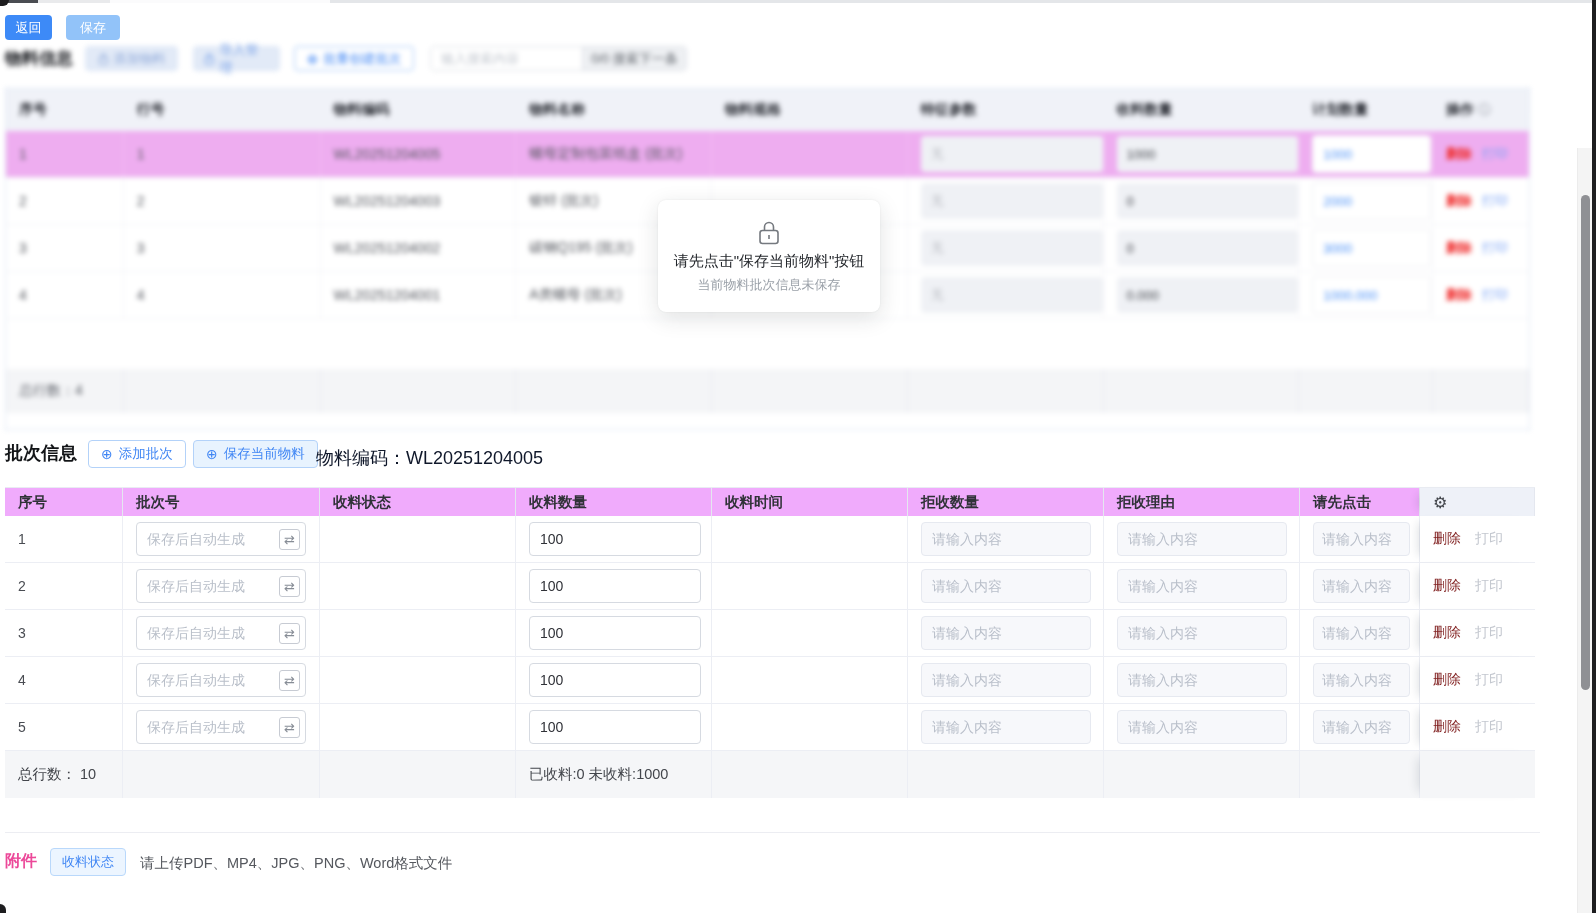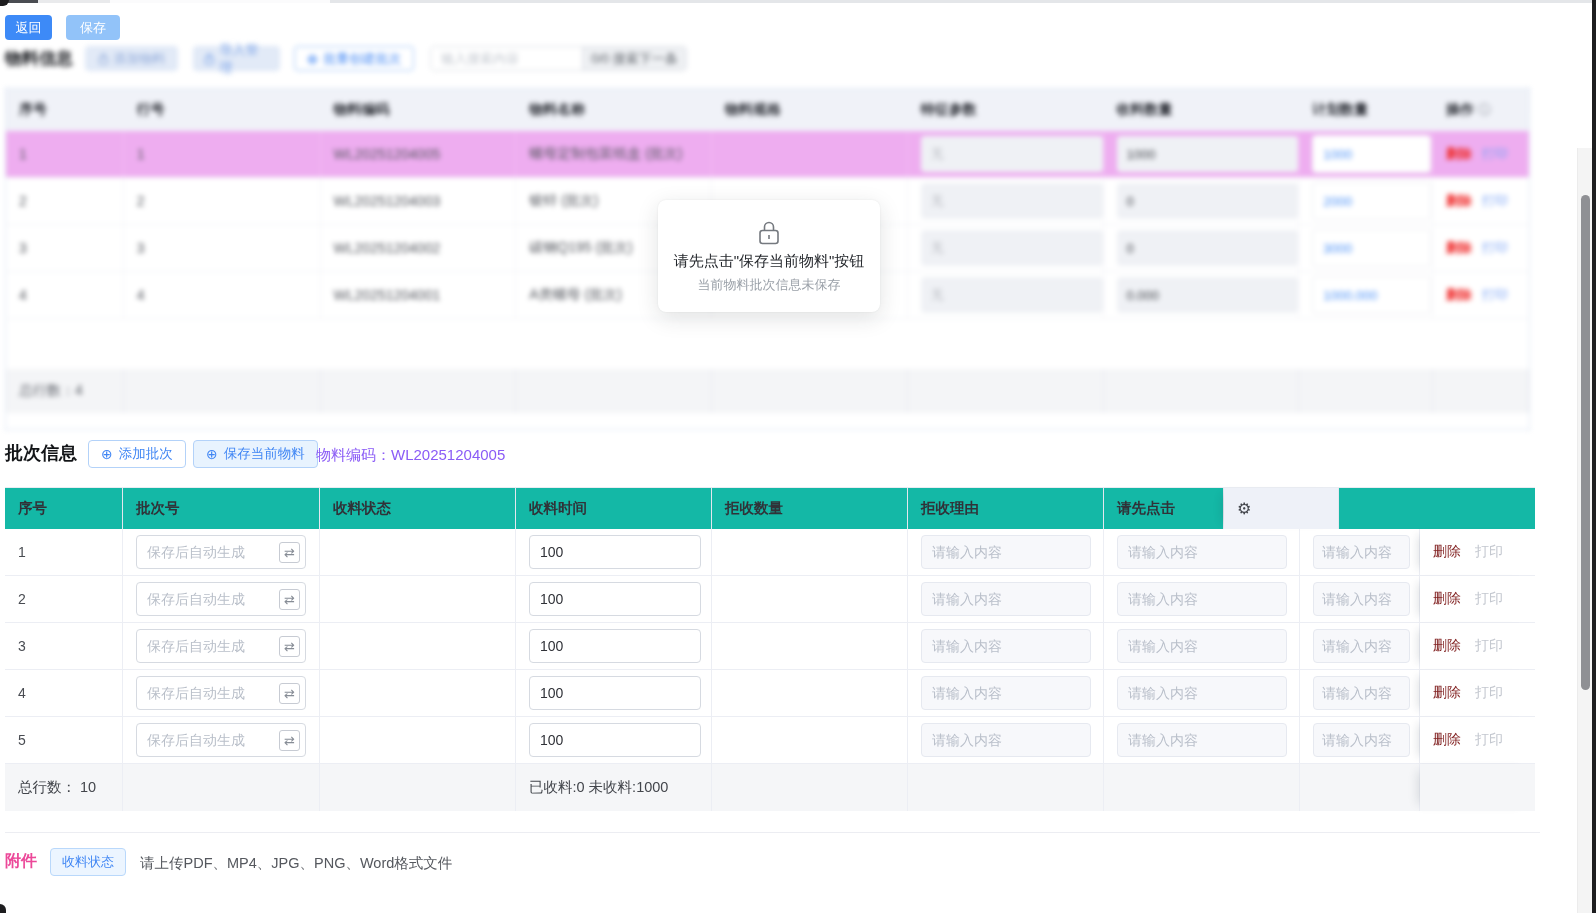--- a/index.html
+++ b/index.html
@@ -68,7 +68,7 @@
   .bt-btn { position:absolute; top:440px; height:28px; border:1px solid #b3d2f9; border-radius:4px; color:#4086f4; font-size:13.5px; display:flex; align-items:center; justify-content:center; gap:6px; padding:0 12px; cursor:pointer; }
   .btn-add-batch { left:88px; background:#fff; }
   .btn-save-mat { left:193px; background:#e8f3fe; }
-  .mat-code { position:absolute; left:316px; top:446px; font-size:15px; color:#8b5cf6; }
+  .mat-code { position:absolute; left:316px; top:446px; font-size:18px; color:#0f172a; }
   .plus-ic { font-size:14px; line-height:1; }
 
   

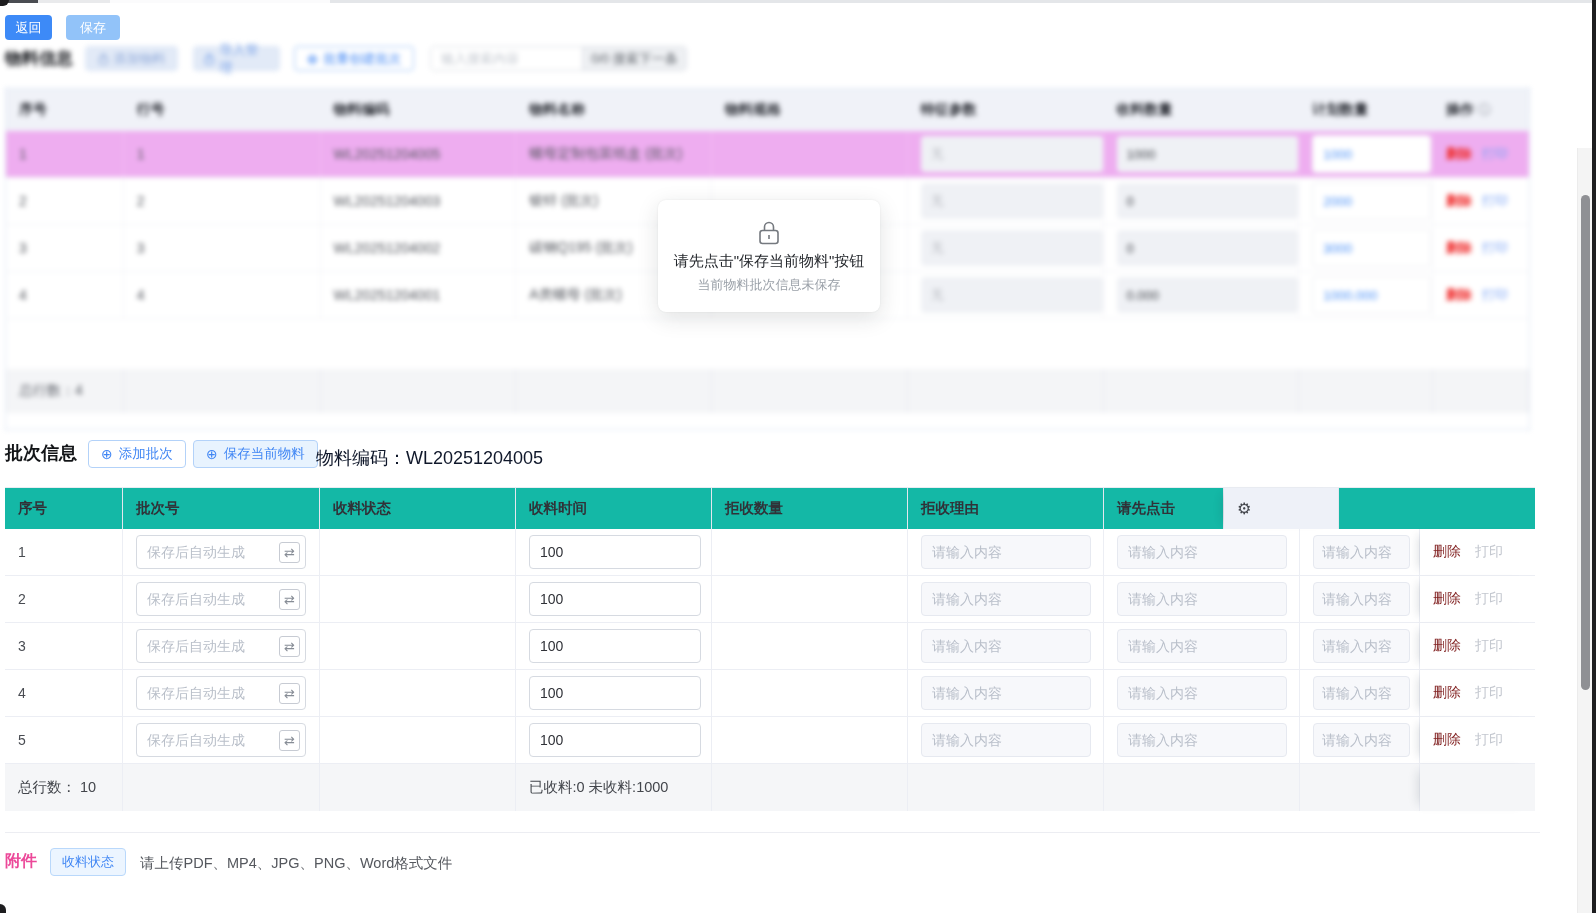--- a/index.html
+++ b/index.html
@@ -73,7 +73,7 @@
 
   
   .batch-table { position:absolute; left:5px; top:487px; width:1530px; border-top:1px solid #e9ecf2; background:#fff; }
-  .b-head { display:flex; height:41px; background:#14b8a6; font-weight:bold; font-size:14.5px; color:#303238; }
+  .b-head { display:flex; height:28px; background:#f0abfc; font-weight:bold; font-size:14.5px; color:#303238; }
   .b-row { display:flex; height:47px; background:#fff; border-bottom:1px solid #eceef4; font-size:14px; color:#494c52; }
   .b-foot { display:flex; height:47px; background:#f5f6f8; font-size:14.5px; color:#43464c; }
   .bcell { display:flex; align-items:center; padding-left:13px; border-right:1px solid #eceef4; overflow:hidden; }

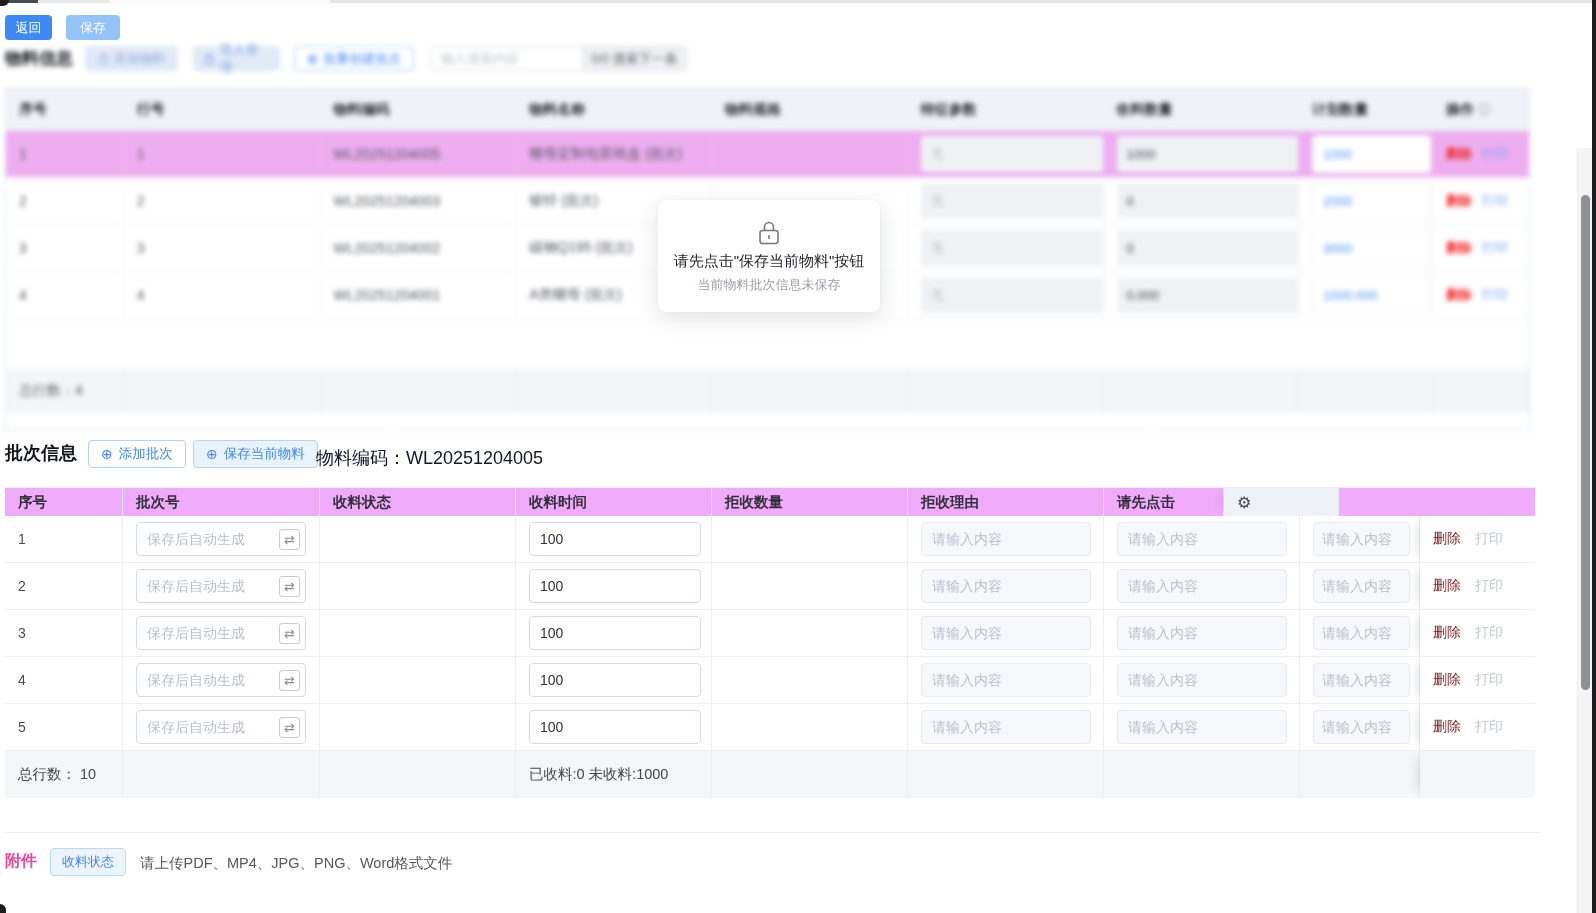--- a/index.html
+++ b/index.html
@@ -292,6 +292,7 @@
       <div class="bcell b1">序号</div>
       <div class="bcell b2">批次号</div>
       <div class="bcell b3">收料状态</div>
+      <div class="bcell b4">收料数量</div>
       <div class="bcell b5">收料时间</div>
       <div class="bcell b6">拒收数量</div>
       <div class="bcell b7">拒收理由</div>

